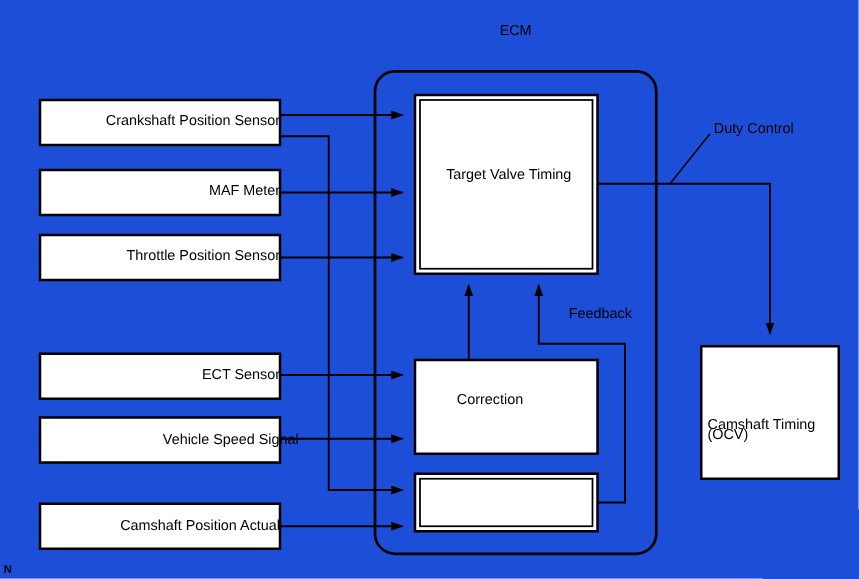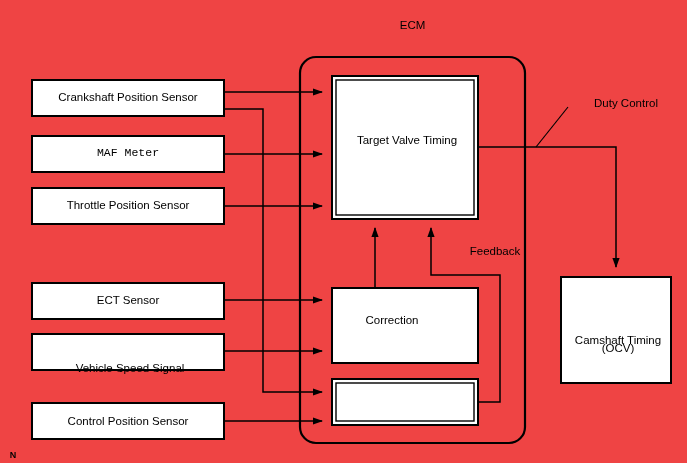--- a/index.html
+++ b/index.html
@@ -16,7 +16,7 @@
     position: relative;
     width: 687px;
     height: 463px;
-    background: #ef4444;
+    background: #1d4ed8;
     overflow: hidden;
   }
   svg.layer {

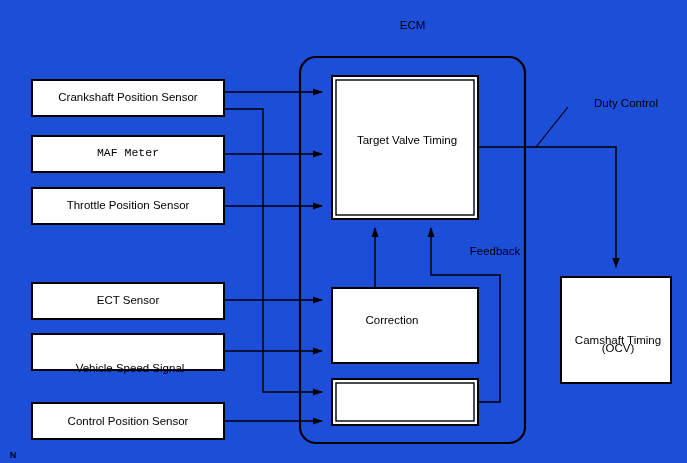--- a/index.html
+++ b/index.html
@@ -42,6 +42,7 @@
   }
   .sensor-label {
     font-size: 11.5px;
+    text-align: right;
   }
   .ecm-title {
     font-size: 11.5px;

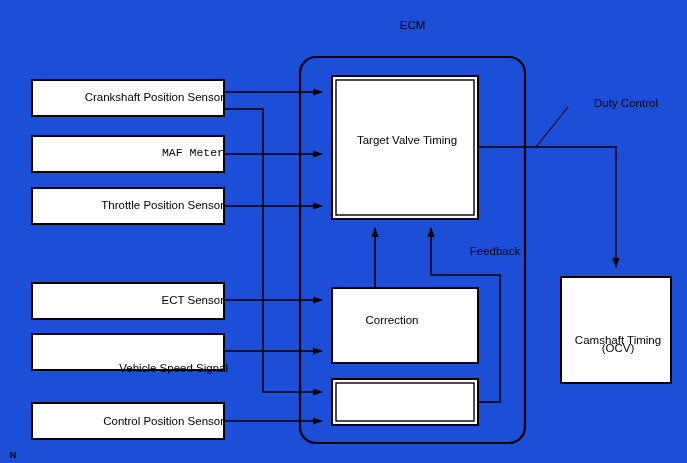--- a/index.html
+++ b/index.html
@@ -38,7 +38,7 @@
     text-align: center;
   }
   .txt-left {
-    text-align: center;
+    text-align: left;
   }
   .sensor-label {
     font-size: 11.5px;

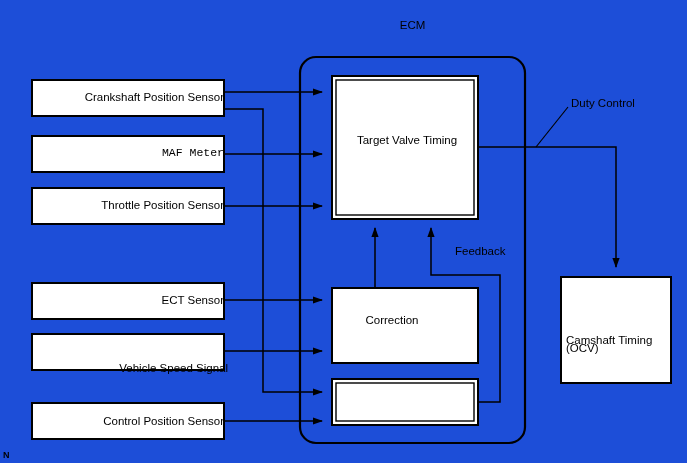--- a/index.html
+++ b/index.html
@@ -112,7 +112,7 @@
   <div class="txt txt-center ecm-title" style="left:340px; top:18px; width:145px;">ECM</div>
 
   <div class="txt txt-center sensor-label" style="left:32px; top:90px; width:192px;">Crankshaft Position Sensor</div>
-  <div class="txt txt-center sensor-label" style="left:32px; top:146px; width:192px;font-family:Liberation Mono, monospace;">MAF Meter</div>
+  <div class="txt txt-center sensor-label" style="left:32px; top:146px; width:192px;">MAF Meter</div>
   <div class="txt txt-center sensor-label" style="left:32px; top:198px; width:192px;">Throttle Position Sensor</div>
   <div class="txt txt-center sensor-label" style="left:32px; top:293px; width:192px;">ECT Sensor</div>
   <div class="txt txt-center sensor-label" style="left:32px; top:345px; width:196px;margin-top:16px;">Vehicle Speed Signal</div>

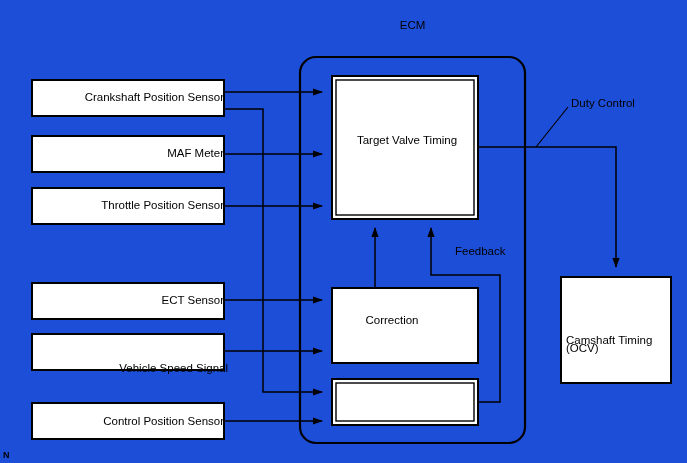--- a/index.html
+++ b/index.html
@@ -115,7 +115,7 @@
   <div class="txt txt-center sensor-label" style="left:32px; top:146px; width:192px;">MAF Meter</div>
   <div class="txt txt-center sensor-label" style="left:32px; top:198px; width:192px;">Throttle Position Sensor</div>
   <div class="txt txt-center sensor-label" style="left:32px; top:293px; width:192px;">ECT Sensor</div>
-  <div class="txt txt-center sensor-label" style="left:32px; top:345px; width:196px;margin-top:16px;">Vehicle Speed Signal</div>
+  <div class="txt txt-center sensor-label" style="left:43px; top:345px; width:196px;">Vehicle Speed Signal</div>
   <div class="txt txt-center sensor-label" style="left:32px; top:414px; width:192px;">Control Position Sensor</div>
 
   <div class="txt txt-center" style="left:336px; top:133px; width:142px;">Target Valve Timing</div>

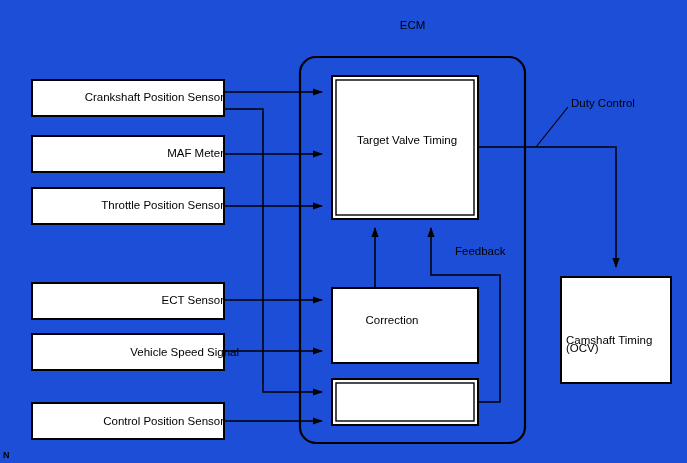--- a/index.html
+++ b/index.html
@@ -116,7 +116,7 @@
   <div class="txt txt-center sensor-label" style="left:32px; top:198px; width:192px;">Throttle Position Sensor</div>
   <div class="txt txt-center sensor-label" style="left:32px; top:293px; width:192px;">ECT Sensor</div>
   <div class="txt txt-center sensor-label" style="left:43px; top:345px; width:196px;">Vehicle Speed Signal</div>
-  <div class="txt txt-center sensor-label" style="left:32px; top:414px; width:192px;">Control Position Sensor</div>
+  <div class="txt txt-center sensor-label" style="left:32px; top:414px; width:192px;">Camshaft Position Actual</div>
 
   <div class="txt txt-center" style="left:336px; top:133px; width:142px;">Target Valve Timing</div>
   <div class="txt txt-center" style="left:332px; top:313px; width:120px;">Correction</div>

